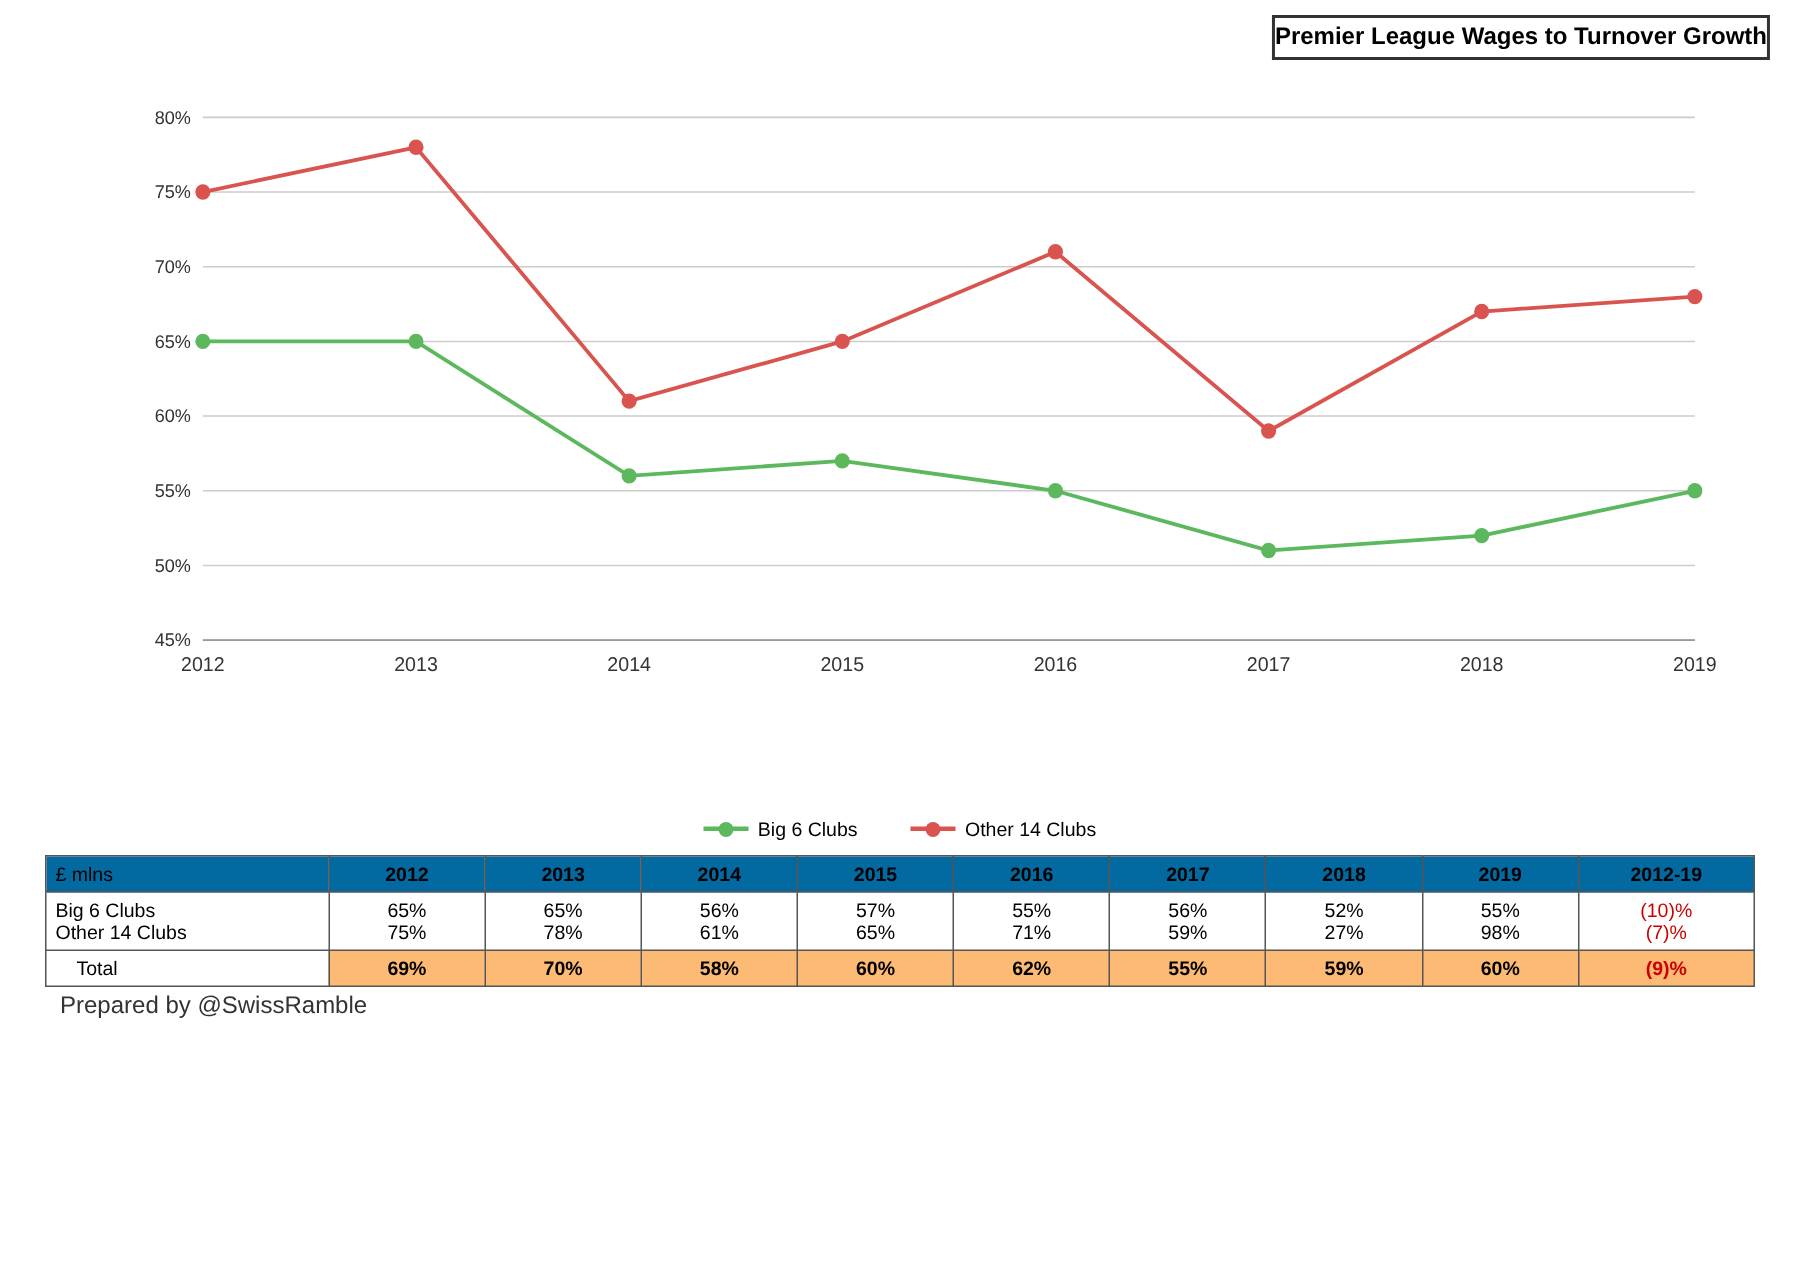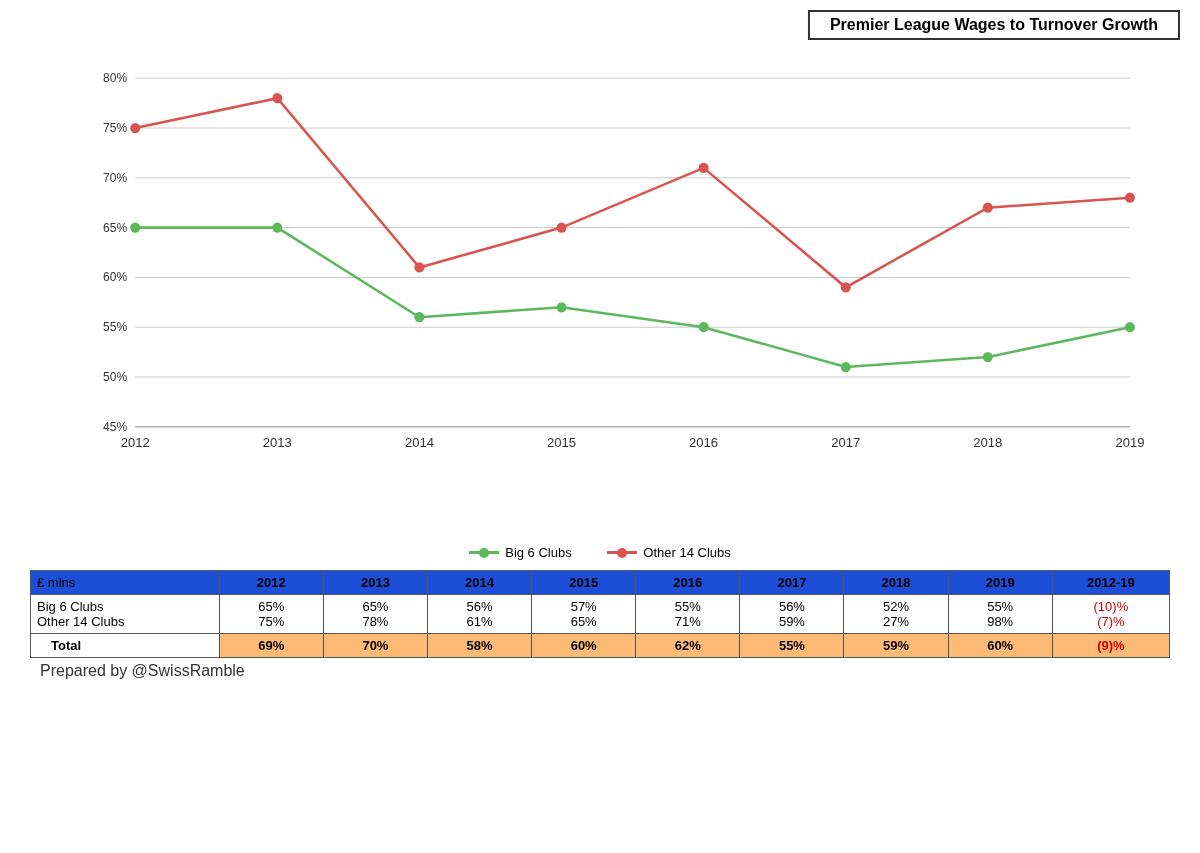--- a/index.html
+++ b/index.html
@@ -22,7 +22,7 @@
       margin-bottom: 10px;
       border: 2px solid #333;
       display: inline-block;
-      padding: 4px 20px;
+      padding: 4px 0;
       position: relative;
       left: 50%;
       transform: translateX(-50%);

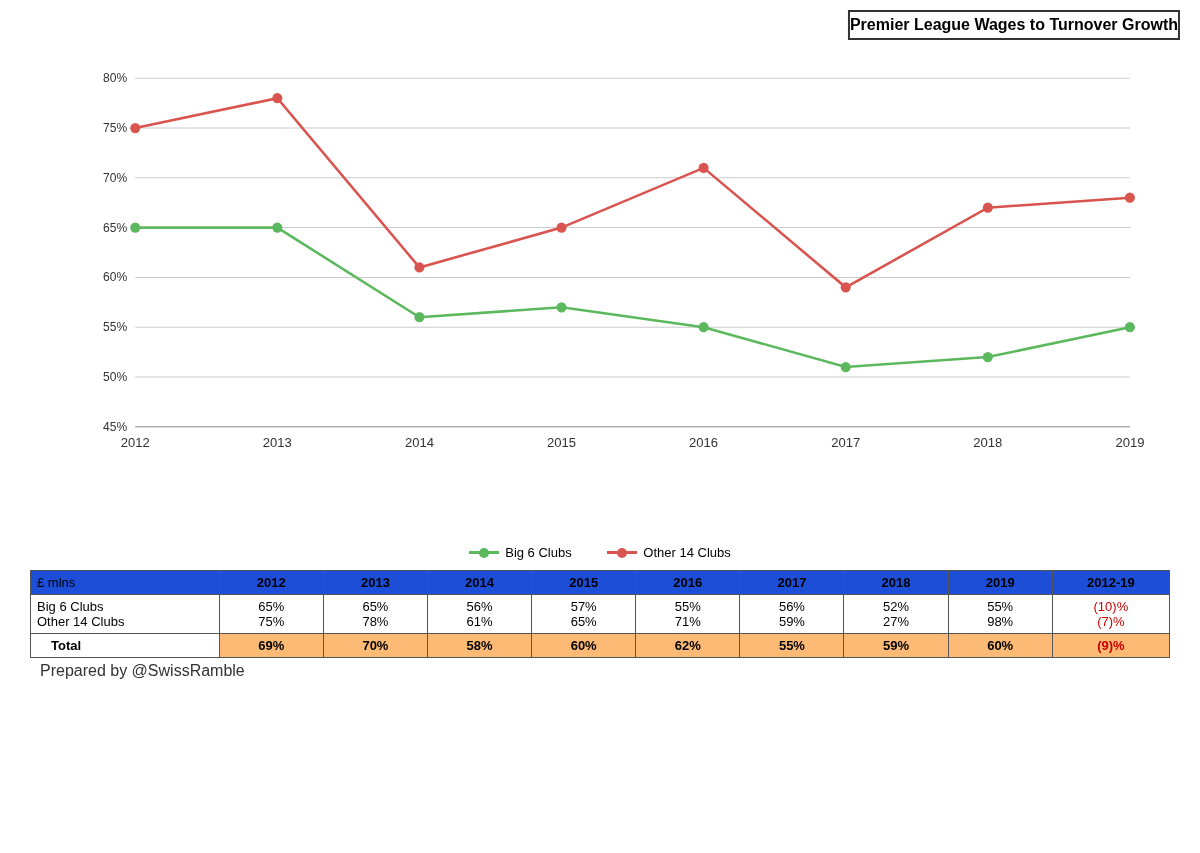--- a/index.html
+++ b/index.html
@@ -112,7 +112,7 @@
     }
     .row-header td {
       font-weight: bold;
-      background: #1d4ed8;
+      background: #0369a1;
     }
     .row-total td {
       font-weight: bold;

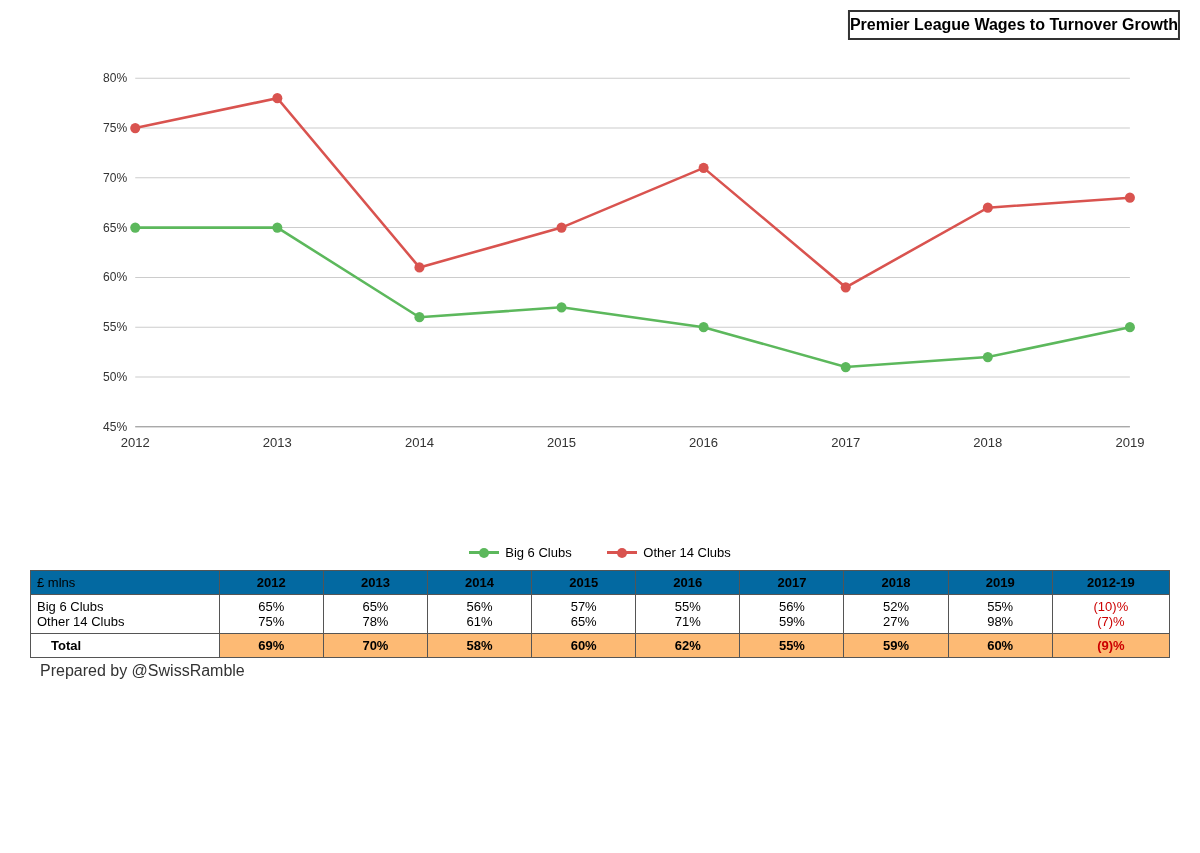--- a/index.html
+++ b/index.html
@@ -118,7 +118,7 @@
       font-weight: bold;
     }
     .row-total td:first-child {
-      font-weight: bold;
+      font-weight: normal;
       padding-left: 20px;
     }
     .yellow-bg {

